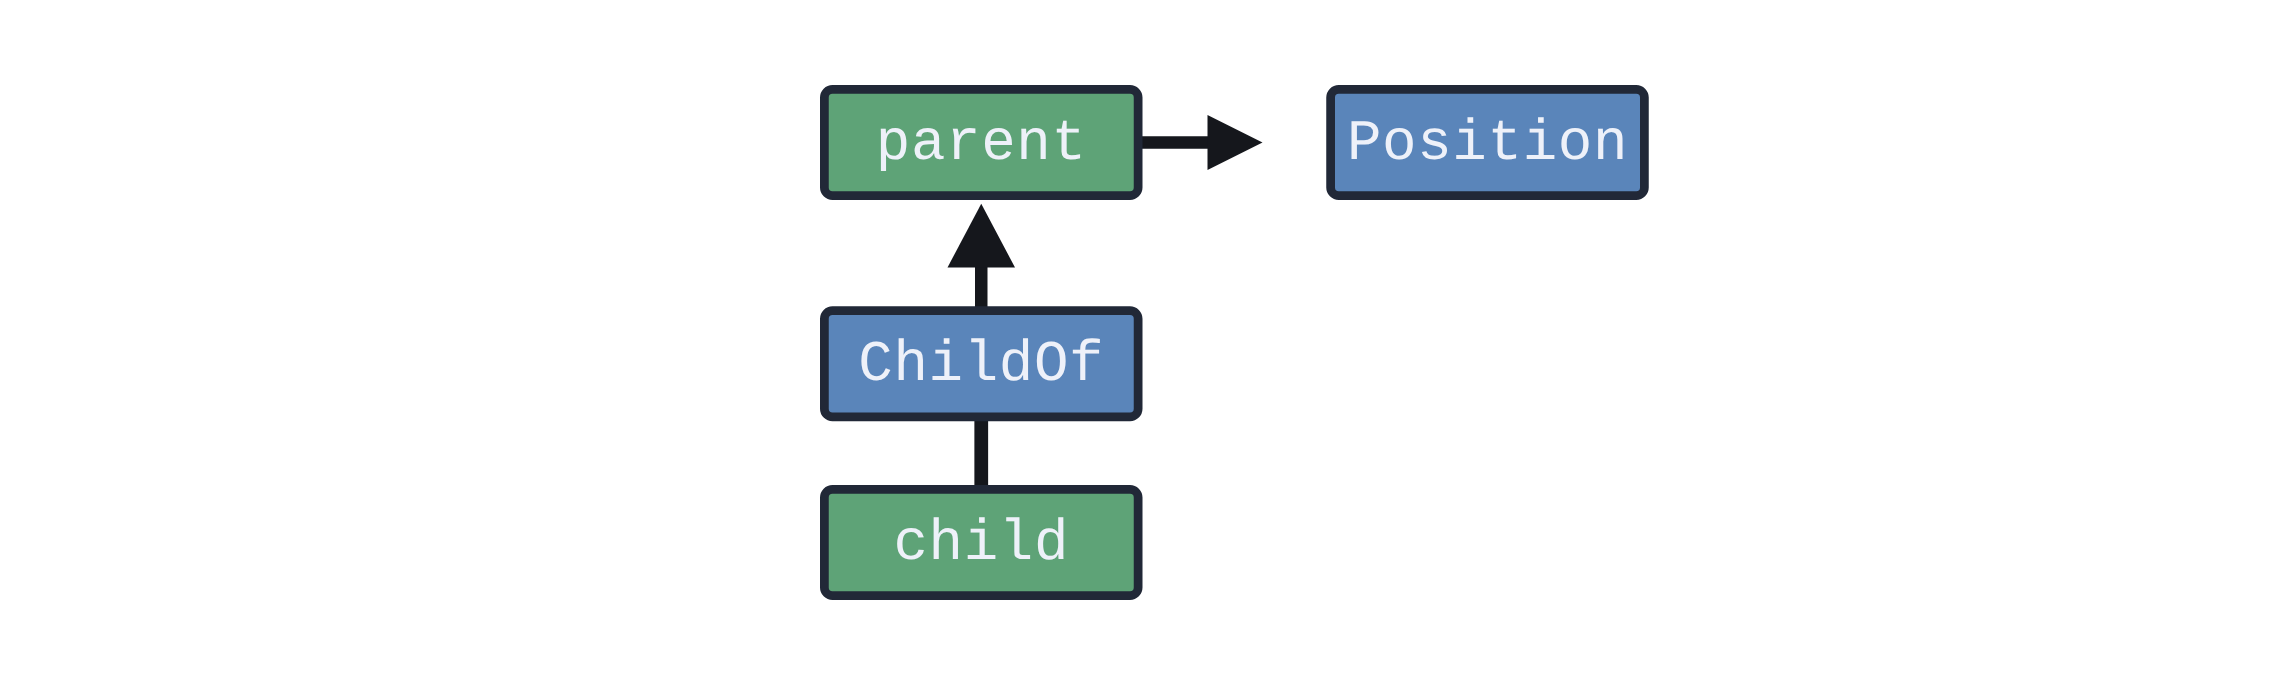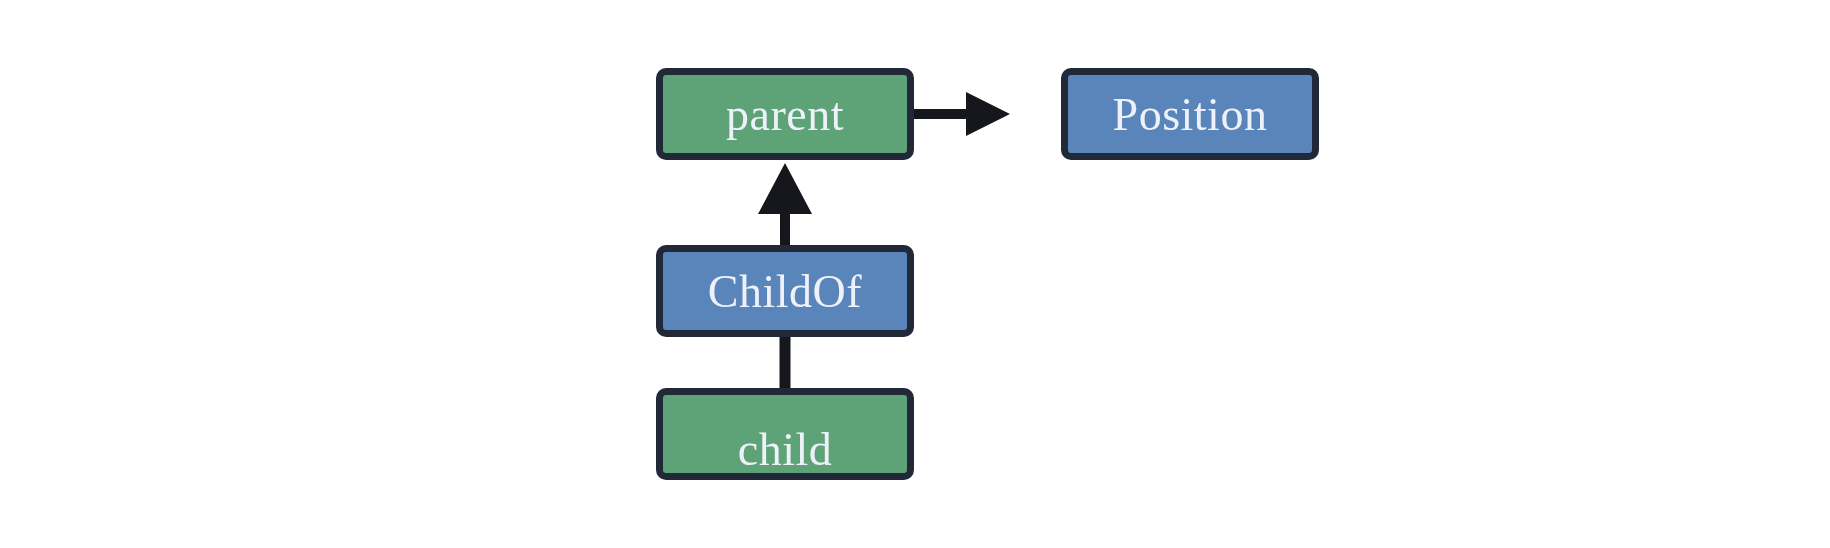--- a/index.html
+++ b/index.html
@@ -18,7 +18,7 @@
     height: 548px;
     background: var(--background);
     overflow: hidden;
-    font-family: Liberation Serif, serif;
+    font-family: Liberation Mono, monospace;
     border-radius: 27px;
   }
   .edges {

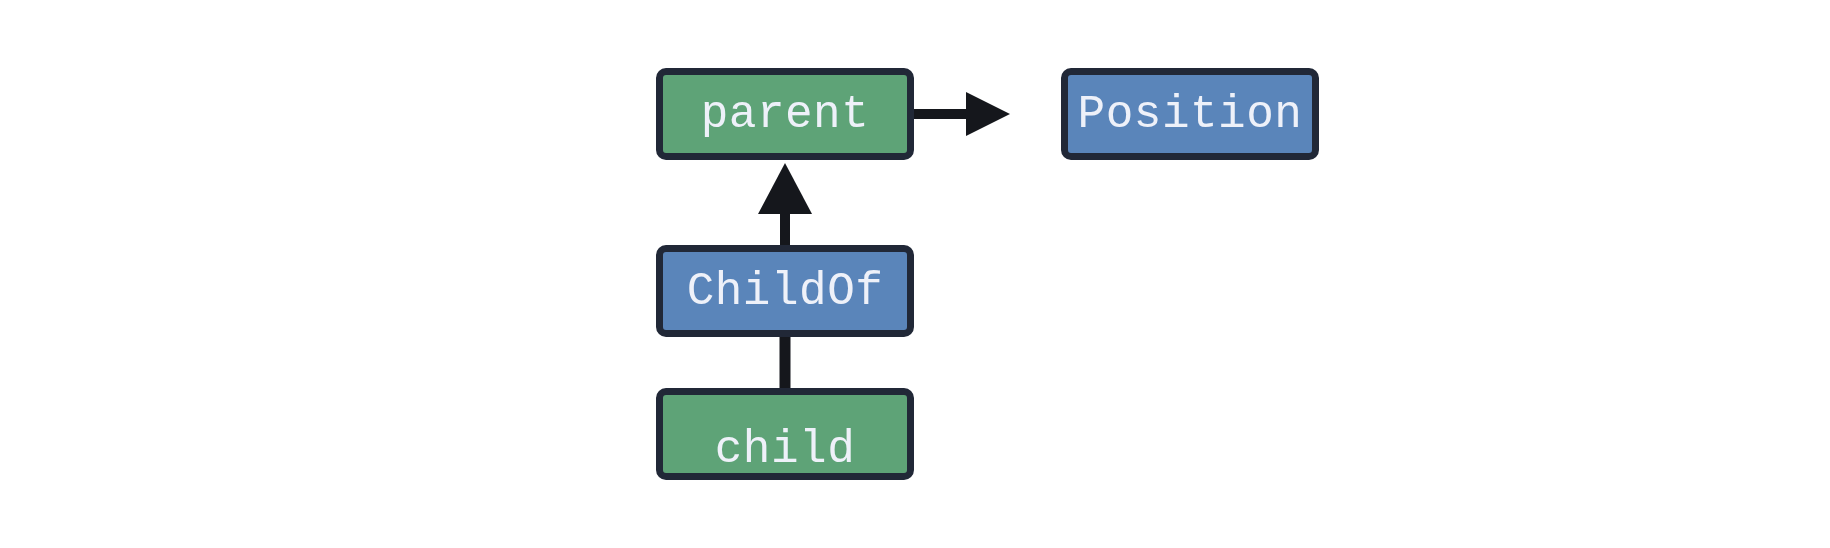--- a/index.html
+++ b/index.html
@@ -58,7 +58,7 @@
   .node--parent  { left: 656px; top: 68px;  }
   .node--position{ left: 1061px; top: 68px; }
   .node--childof { left: 656px; top: 245px; }
-  .node--child   { left: 656px; top: 388px; align-items: flex-end; }
+  .node--child   { left: 656px; top: 388px; }
 </style>
 </head>
 <body>

